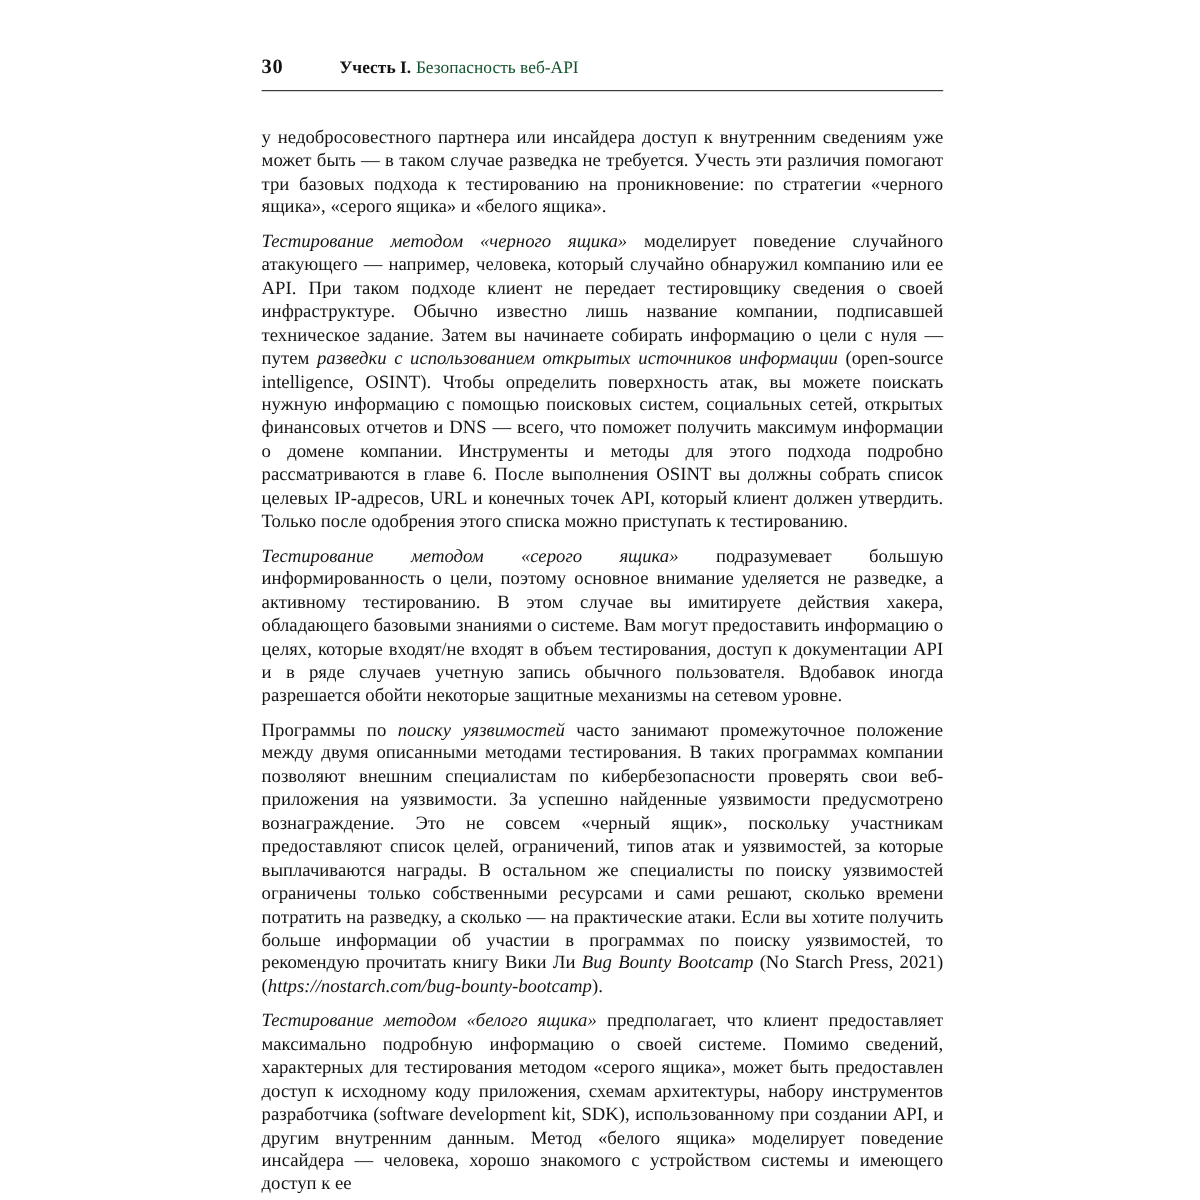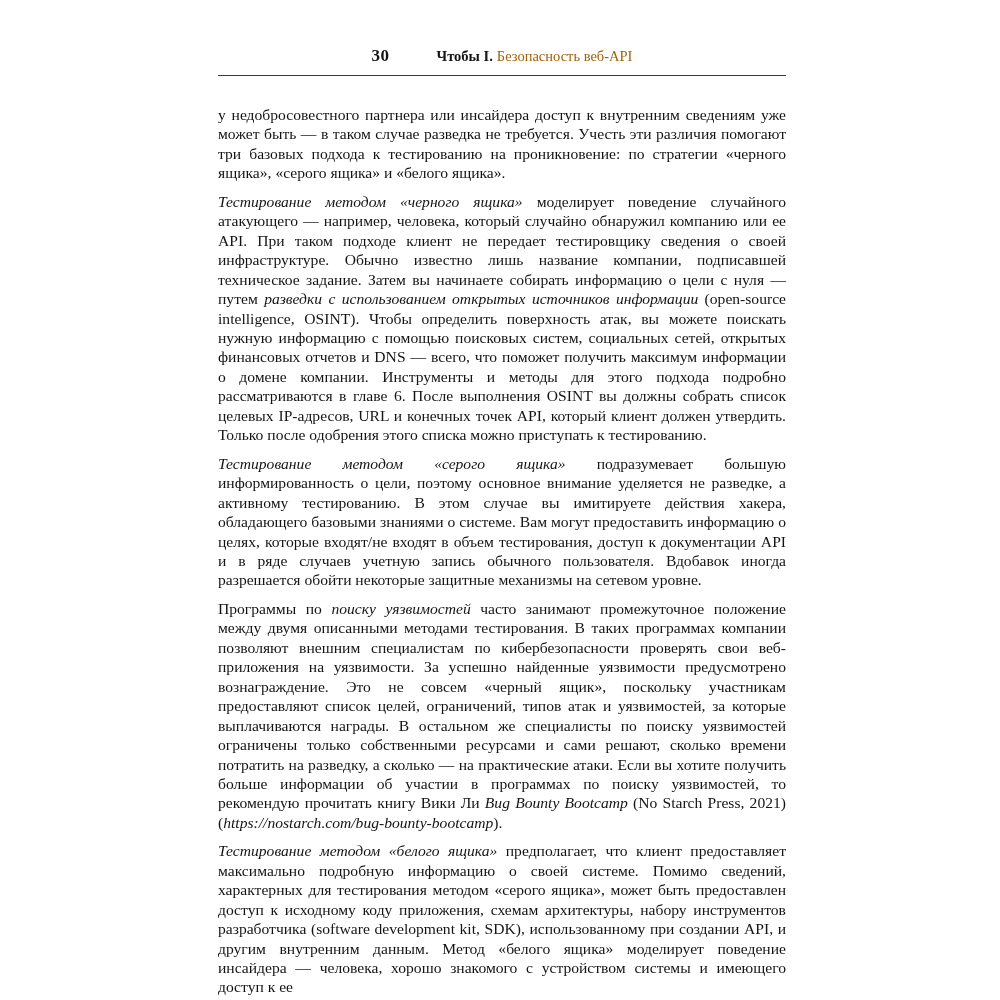--- a/index.html
+++ b/index.html
@@ -23,7 +23,6 @@
       align-items: baseline;
       border-bottom: 1.5px solid #3a3a3a;
       padding-bottom: 9px;
-      justify-content: center;
     }
     .page-num {
       font-weight: bold;

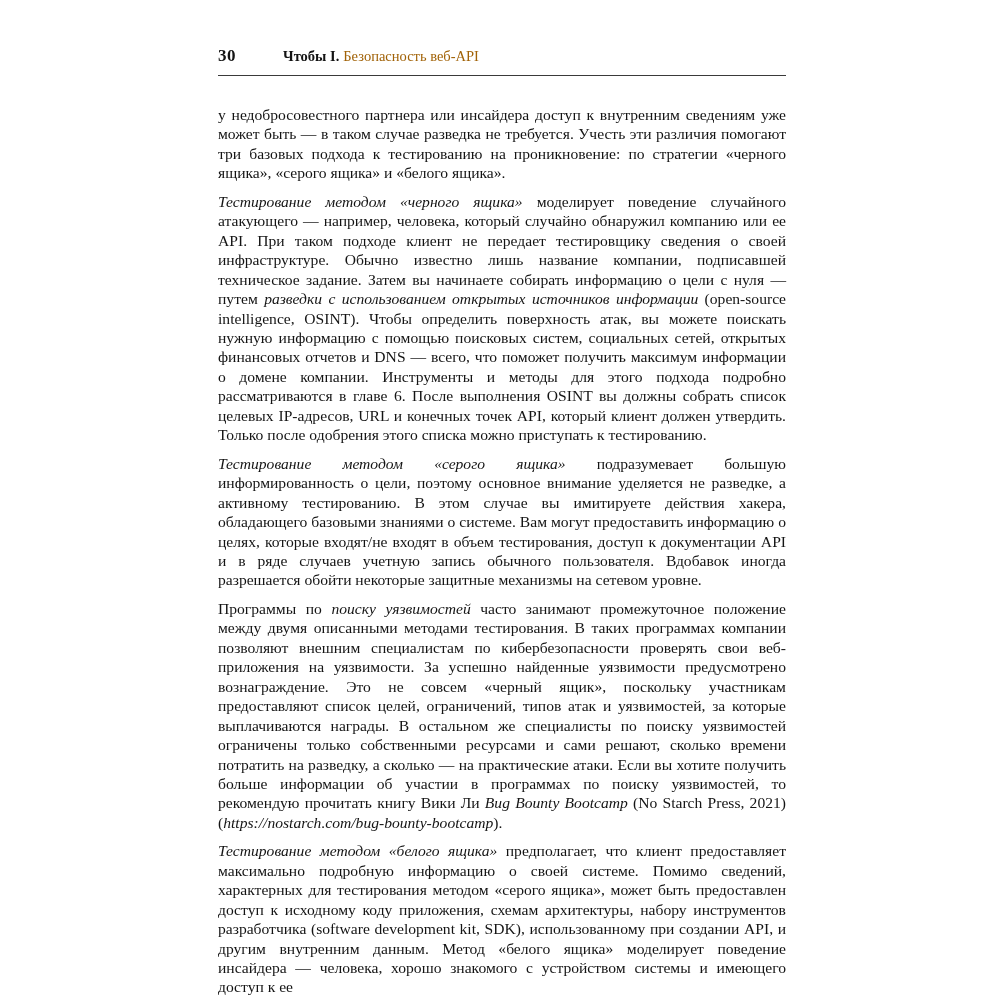--- a/index.html
+++ b/index.html
@@ -53,7 +53,7 @@
 
   <header class="running-head">
     <span class="page-num">30</span>
-    <span class="part"><b class="part-label">Чтобы I.</b><span class="part-title">Безопасность веб-API</span></span>
+    <span class="part"><b class="part-label">Учесть I.</b><span class="part-title">Безопасность веб-API</span></span>
   </header>
 
   <main class="body-text">

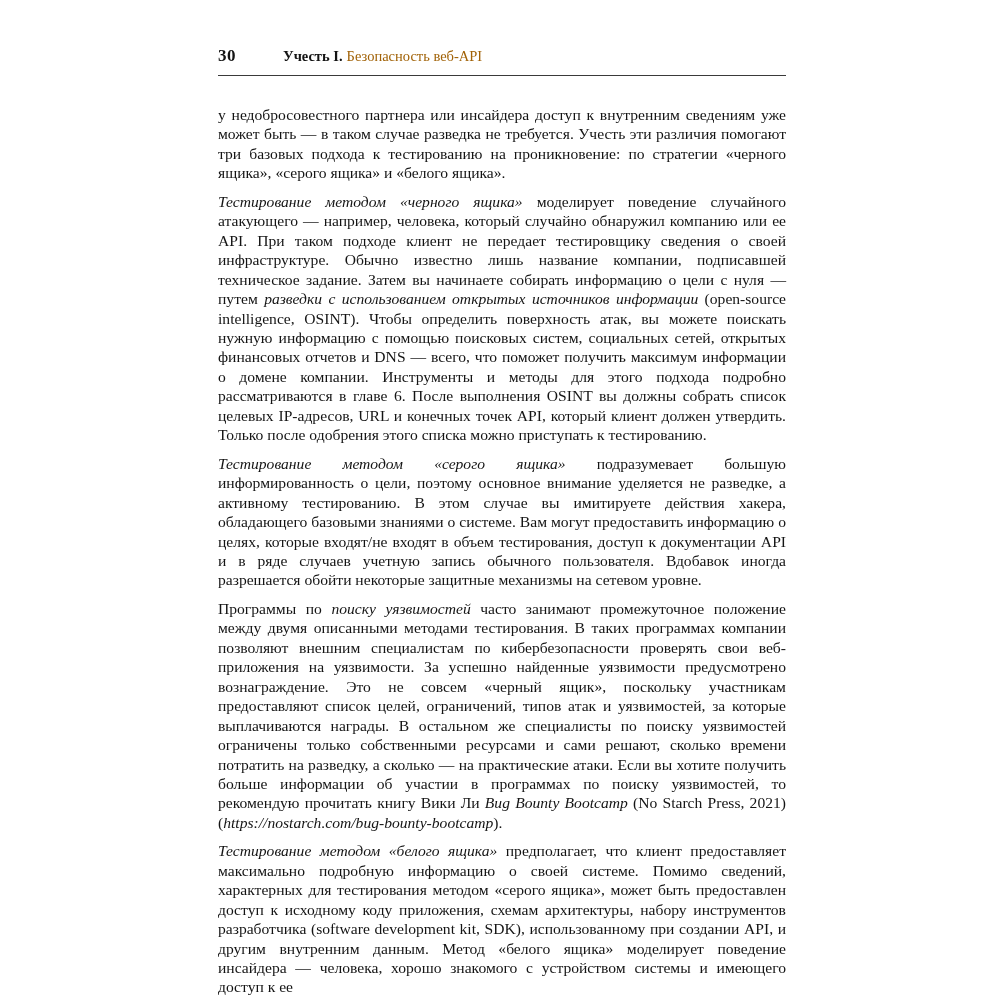--- a/index.html
+++ b/index.html
@@ -34,7 +34,7 @@
       font-size: 14.5px;
     }
     .part .part-label { font-weight: bold; }
-    .part .part-title { font-weight: normal; color: #a16207; margin-left: 4px; }
+    .part .part-title { font-weight: normal; color: #14532d; margin-left: 4px; }
     .body-text {
       margin-top: 29px;
       font-size: 15.6px;

